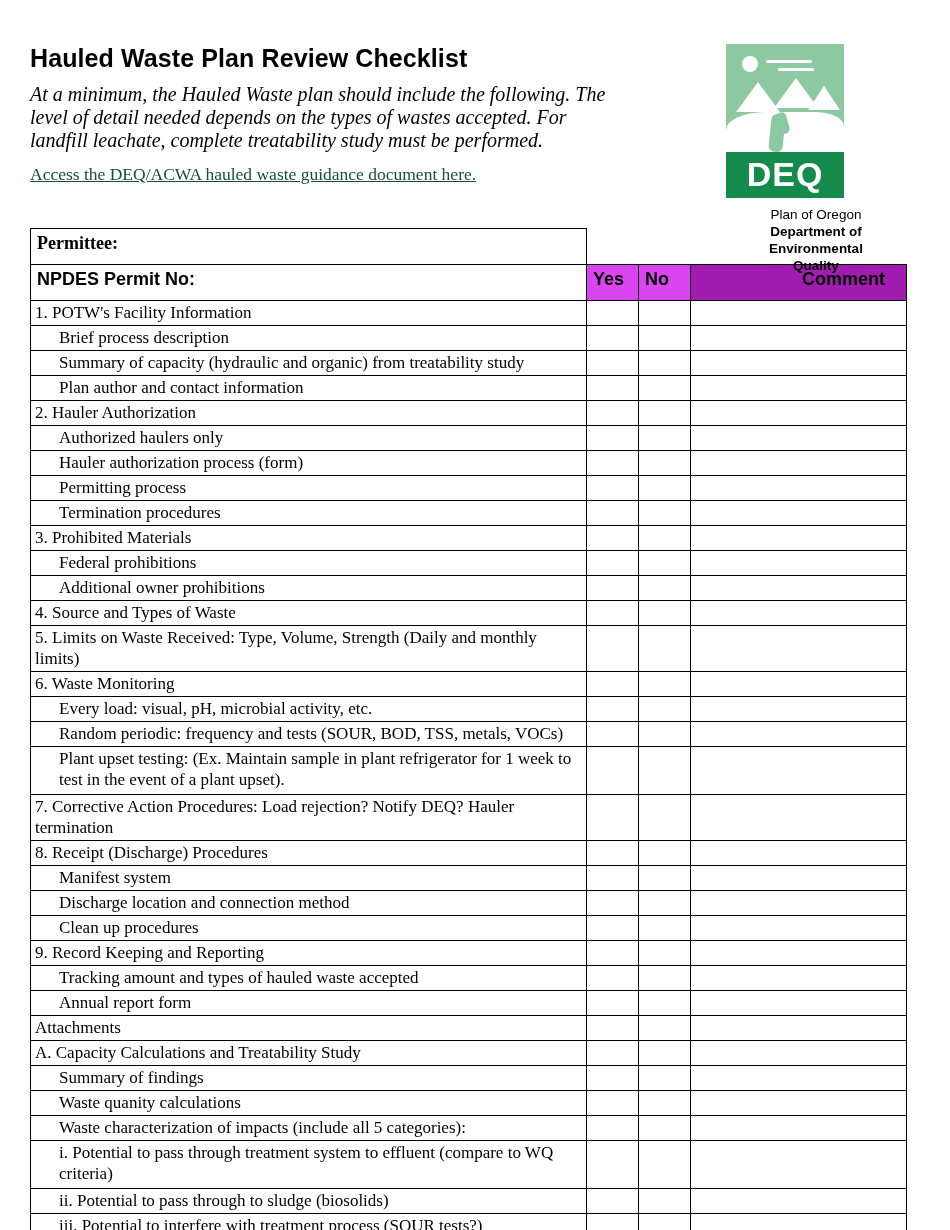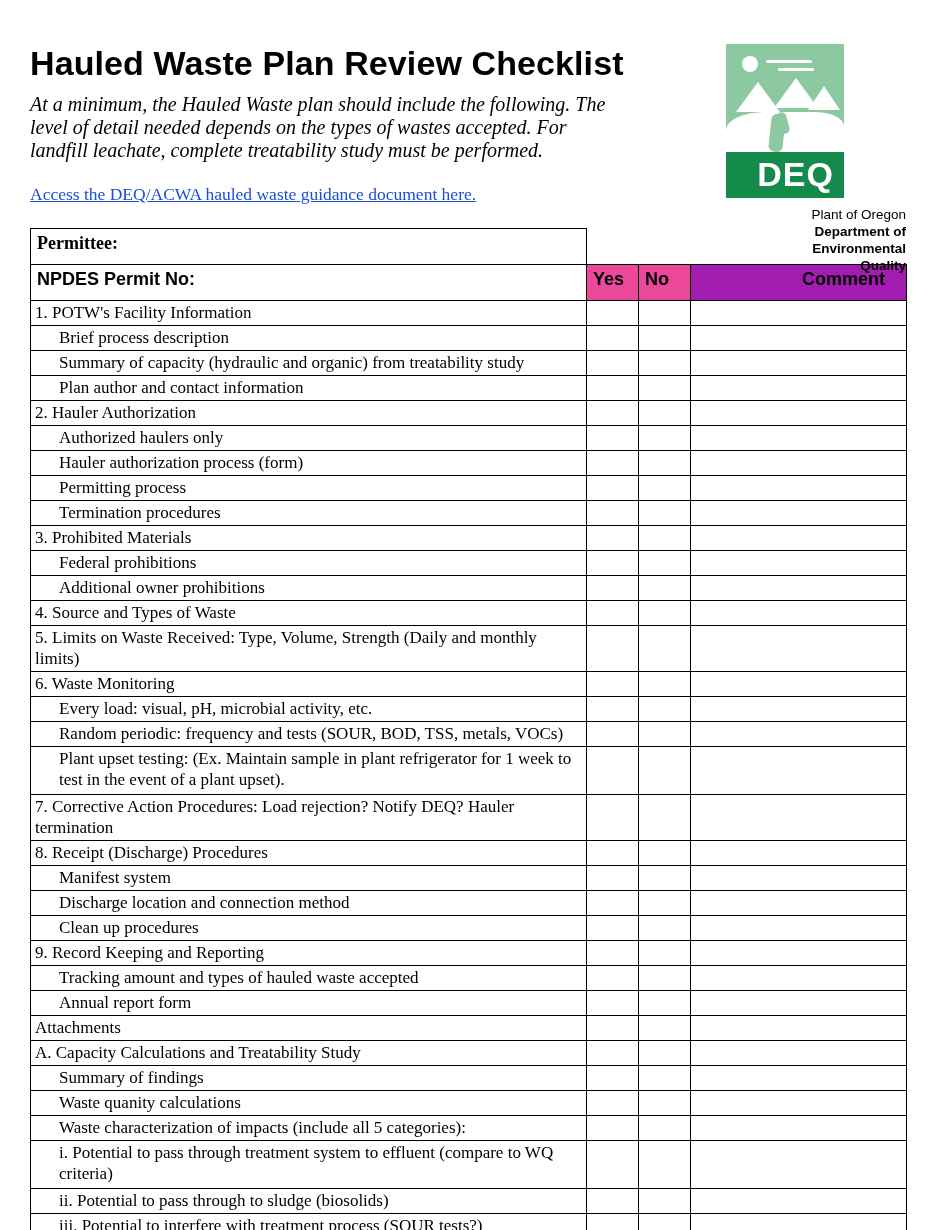--- a/index.html
+++ b/index.html
@@ -30,7 +30,7 @@
   }
   .title {
     font-family: "Liberation Sans", sans-serif;
-    font-size: 34px;
+    font-size: 25px;
     font-weight: bold;
     margin: 18px 0 10px 0;
     letter-spacing: 0.1px;

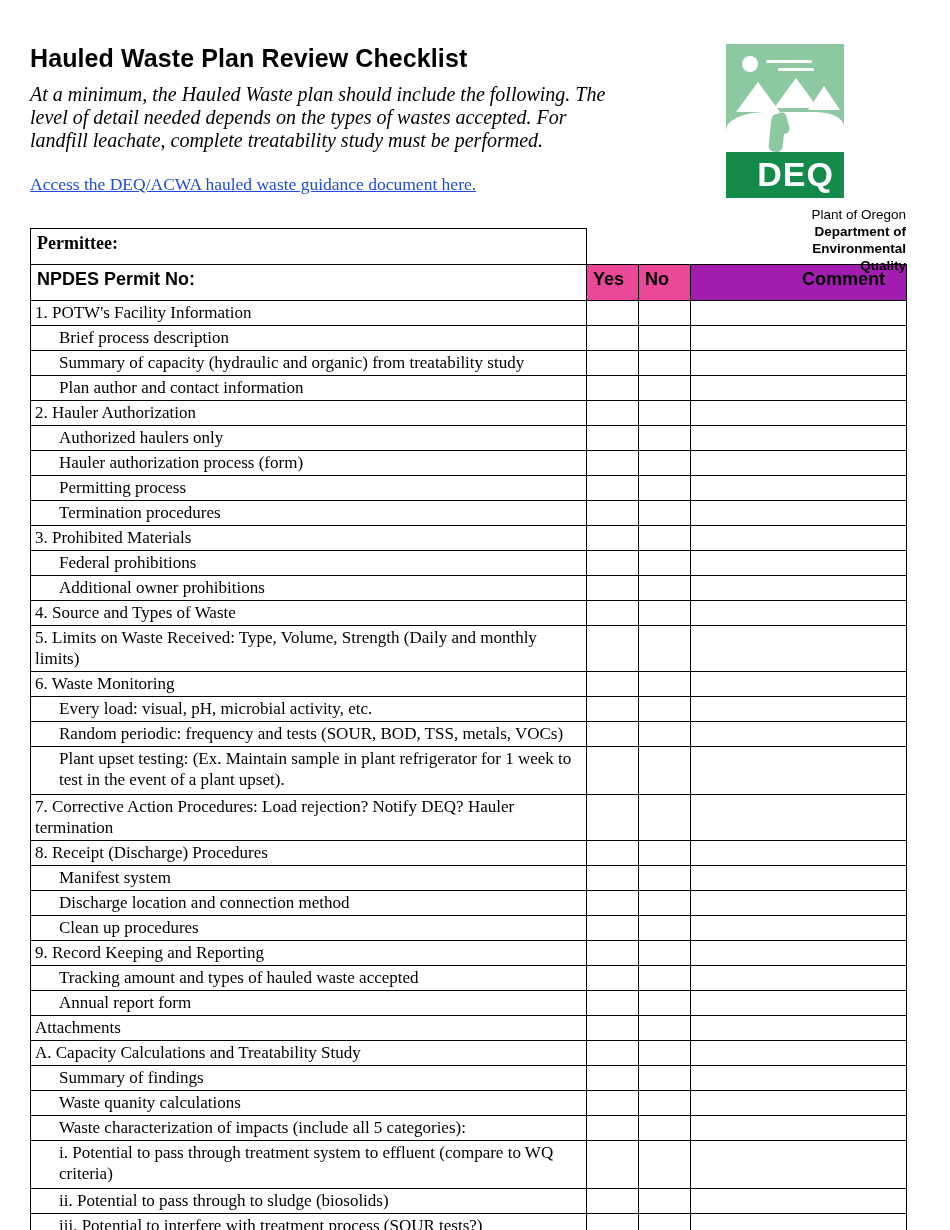--- a/index.html
+++ b/index.html
@@ -45,11 +45,11 @@
   }
   .guidance-link {
     display: inline-block;
-    color: #1d4ed8;
+    color: #14532d;
     text-decoration: underline;
     font-size: 17.5px;
     line-height: 24px;
-    margin-top: 18px;
+    margin-top: 8px;
     cursor: pointer;
   }
 

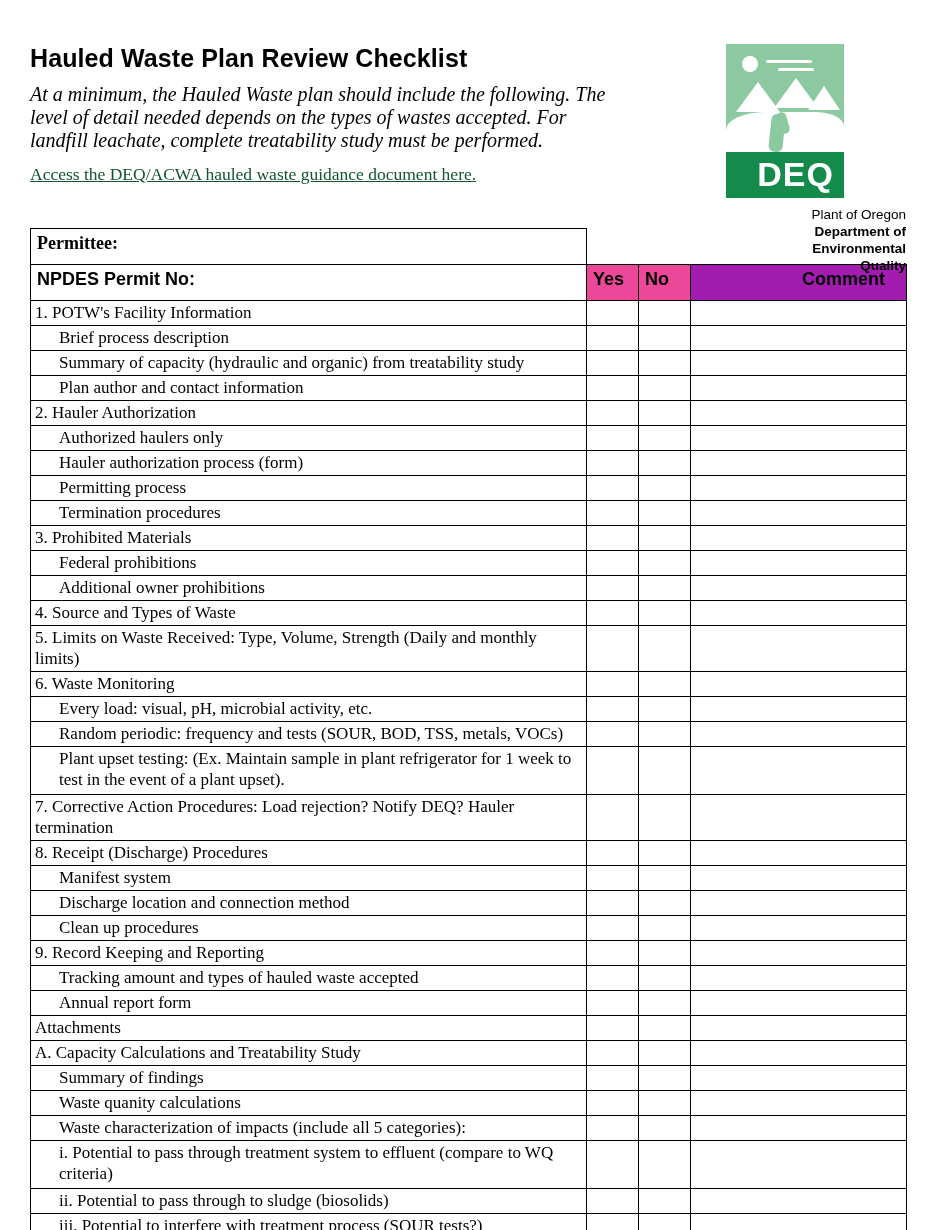--- a/index.html
+++ b/index.html
@@ -59,7 +59,7 @@
     top: 0;
     right: 0;
     width: 180px;
-    text-align: right;
+    text-align: center;
   }
   .logo-mark {
     width: 118px;

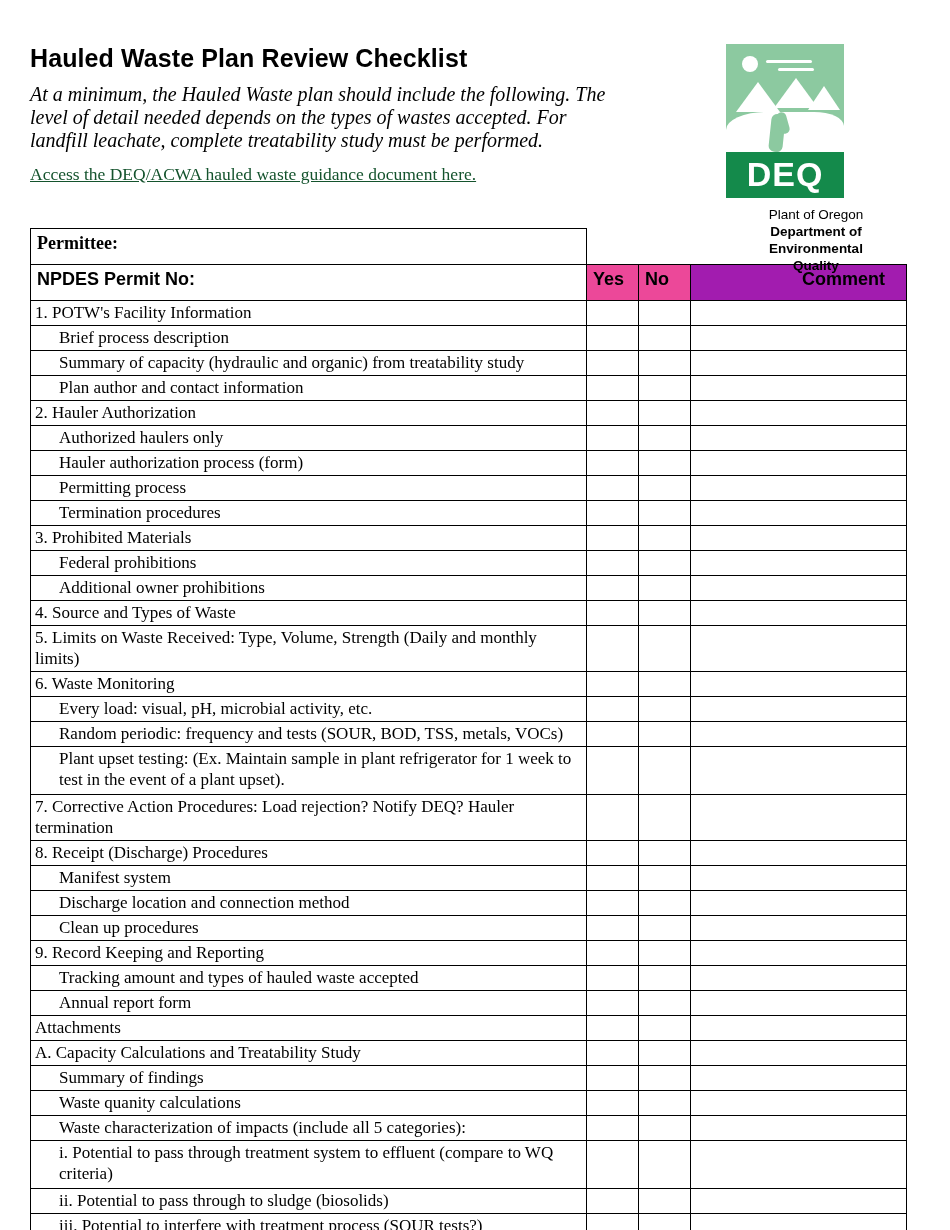--- a/index.html
+++ b/index.html
@@ -222,7 +222,7 @@
       </div>
       <div class="logo-deq">DEQ</div>
       <div class="logo-sub">
-        <div>Plant of Oregon</div>
+        <div>Plan of Oregon</div>
         <div class="strong">Department of</div>
         <div class="strong">Environmental</div>
         <div class="strong">Quality</div>

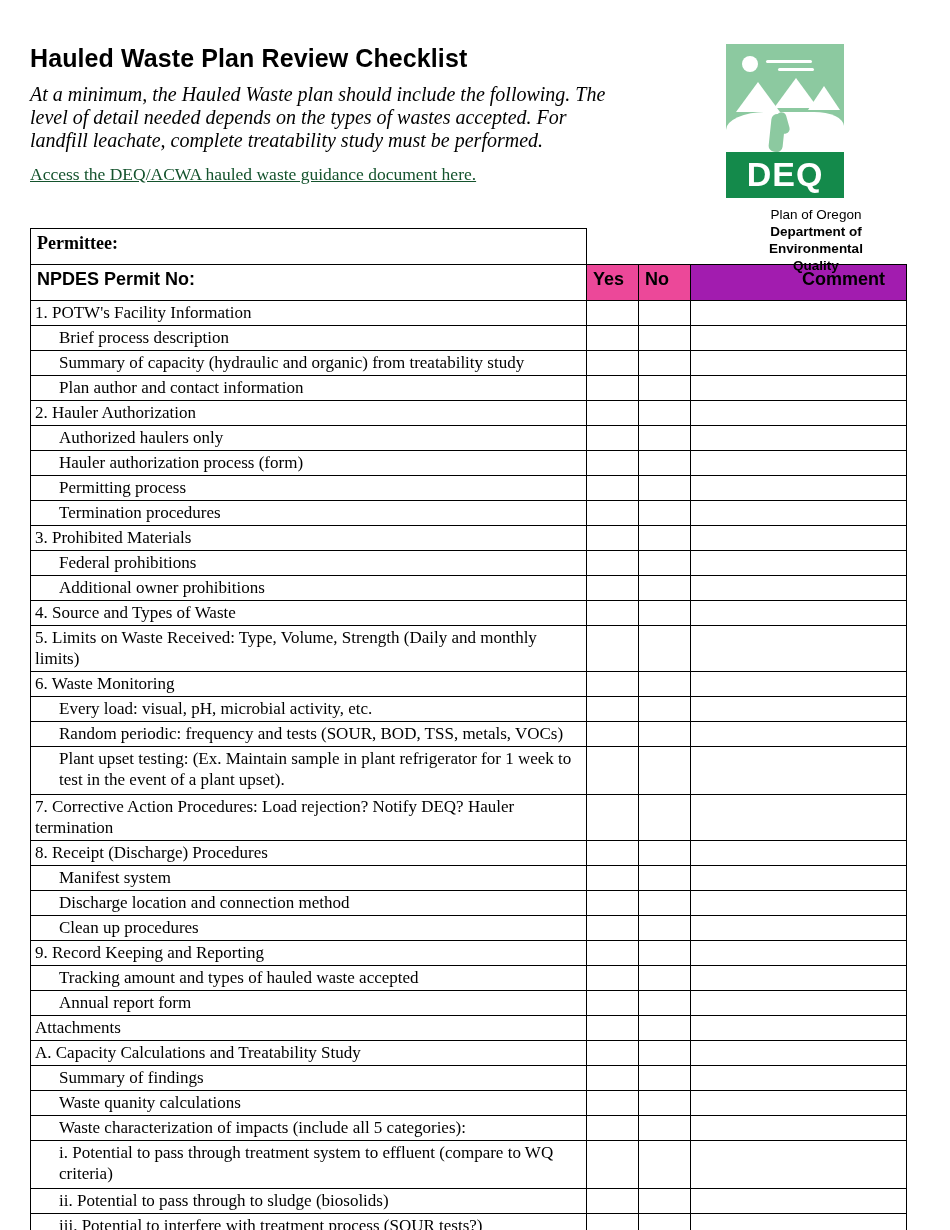--- a/index.html
+++ b/index.html
@@ -188,7 +188,7 @@
     height: 26px;
   }
   .head-row .hd-shade {
-    background: #ec4899;
+    background: #d946ef;
     text-align: left;
   }
   .head-row .hd-comment {

